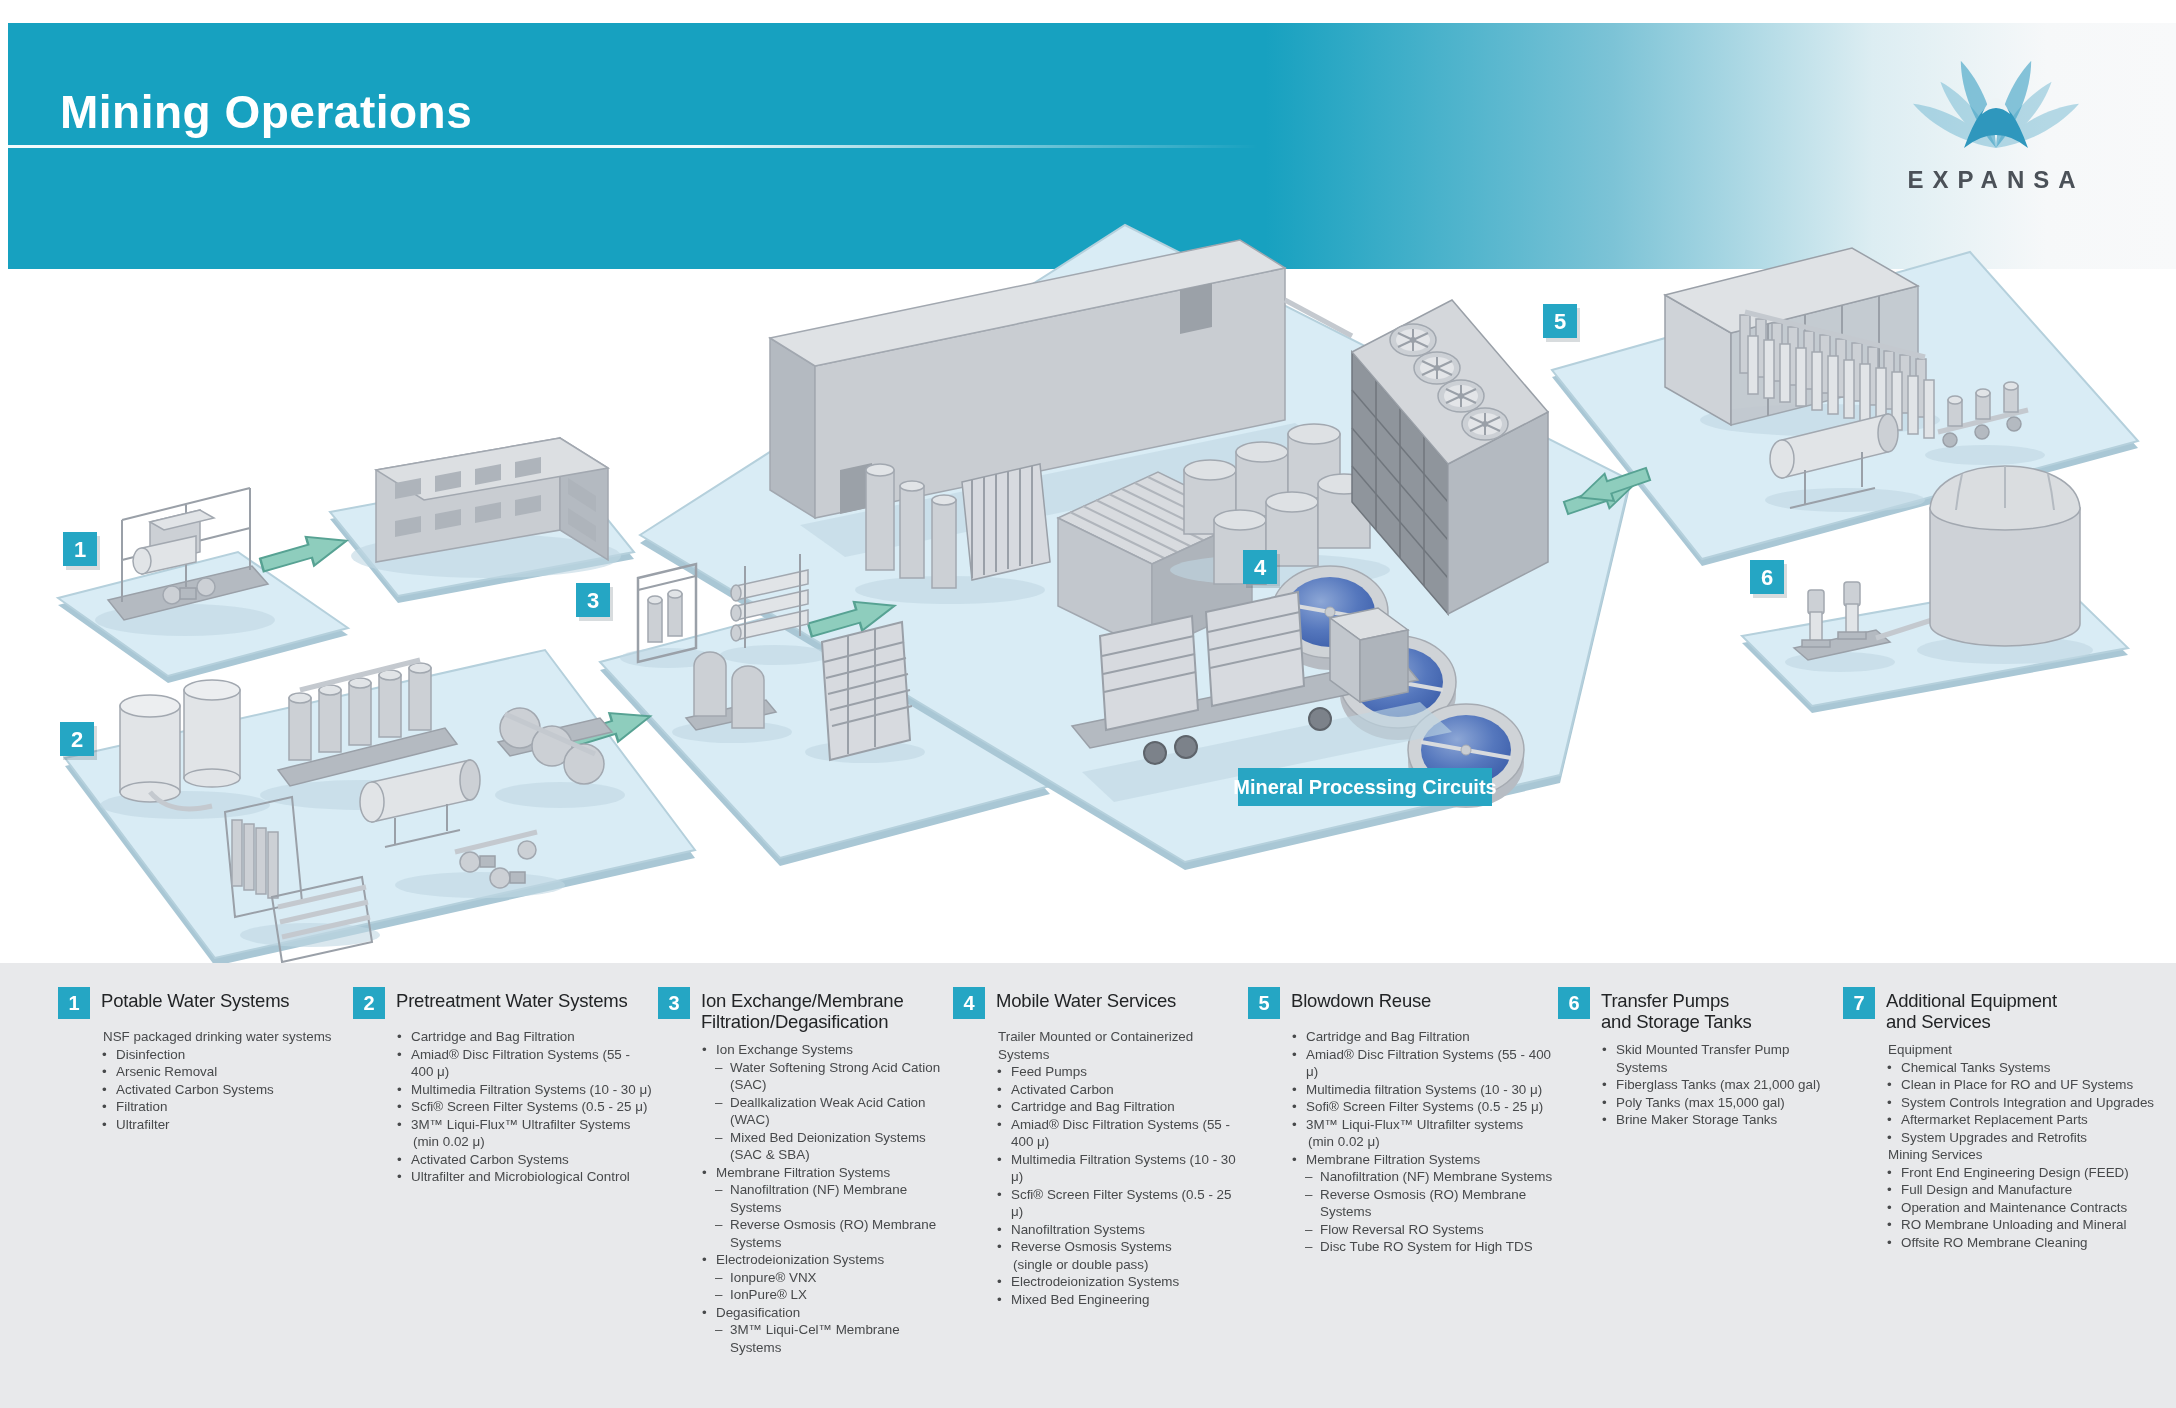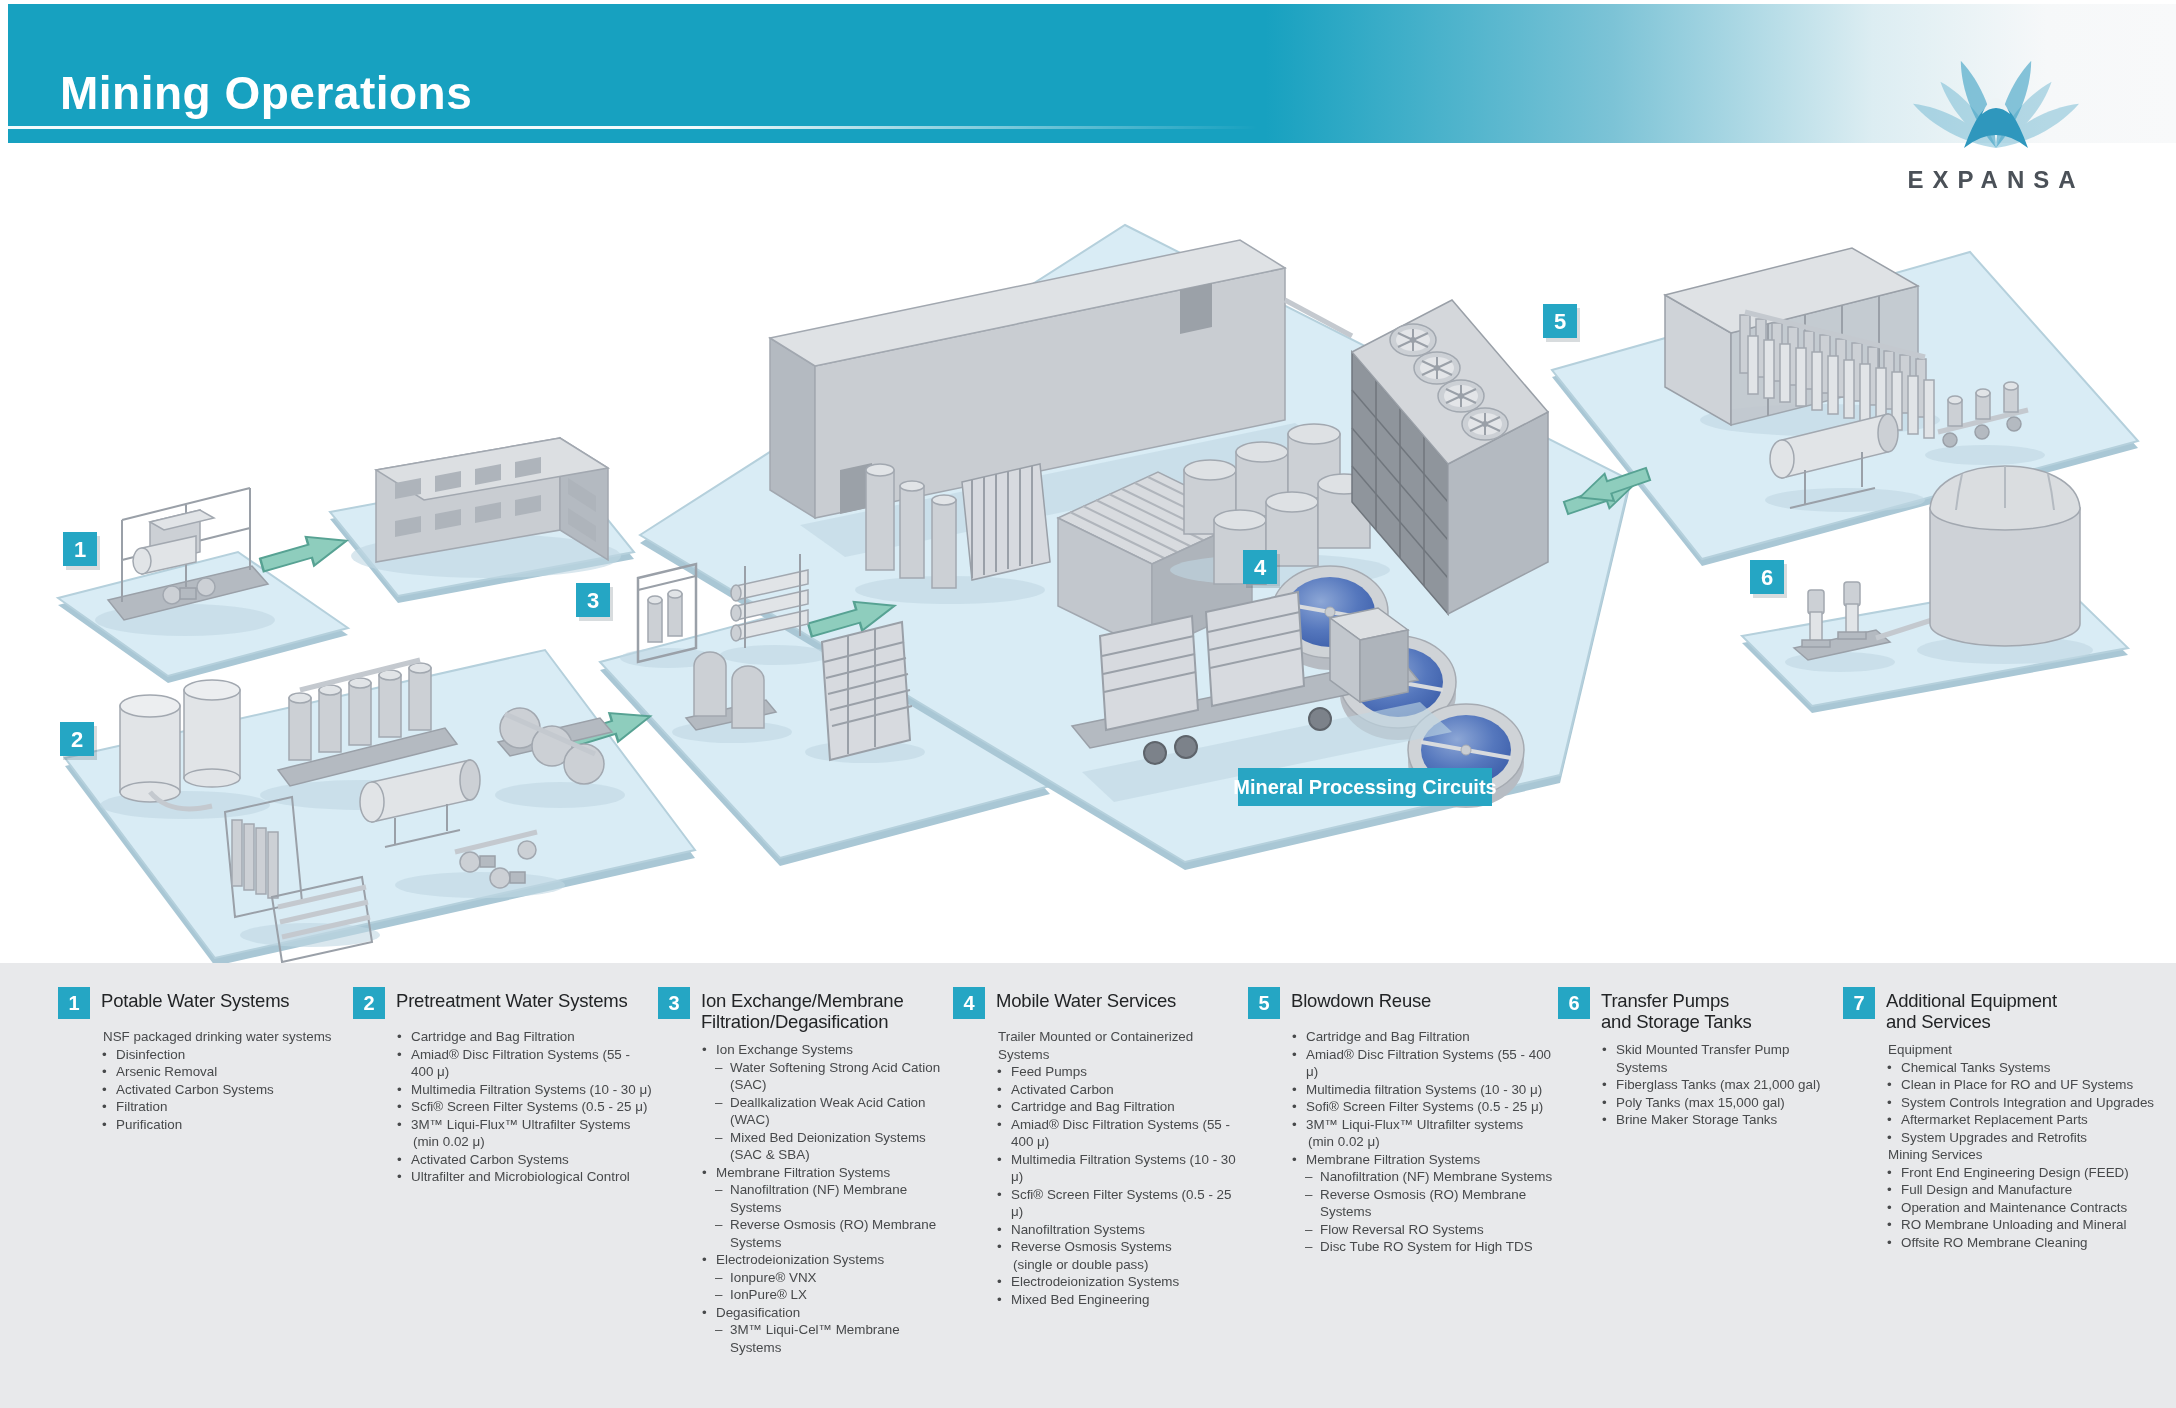--- a/index.html
+++ b/index.html
@@ -6,7 +6,7 @@
   #page{position:relative;width:2176px;height:1408px;background:#ffffff;overflow:hidden;
         font-family:"Liberation Sans", sans-serif;}
   
-  #hdr{position:absolute;left:8px;top:4px;right:0;height:139px;
+  #hdr{position:absolute;left:8px;top:23px;right:0;height:246px;
        background:linear-gradient(90deg,#17a1c0 0%,#17a1c0 58%,#7cc3d6 74%,#dcedf2 86%,#f6f8f9 94%,#f8f9fa 100%);}
   #hdr-title{position:absolute;left:52px;top:62px;color:#ffffff;font-size:46px;font-weight:800;letter-spacing:0.5px;}
   #hdr-rule{position:absolute;left:0px;top:122px;width:1250px;height:3px;

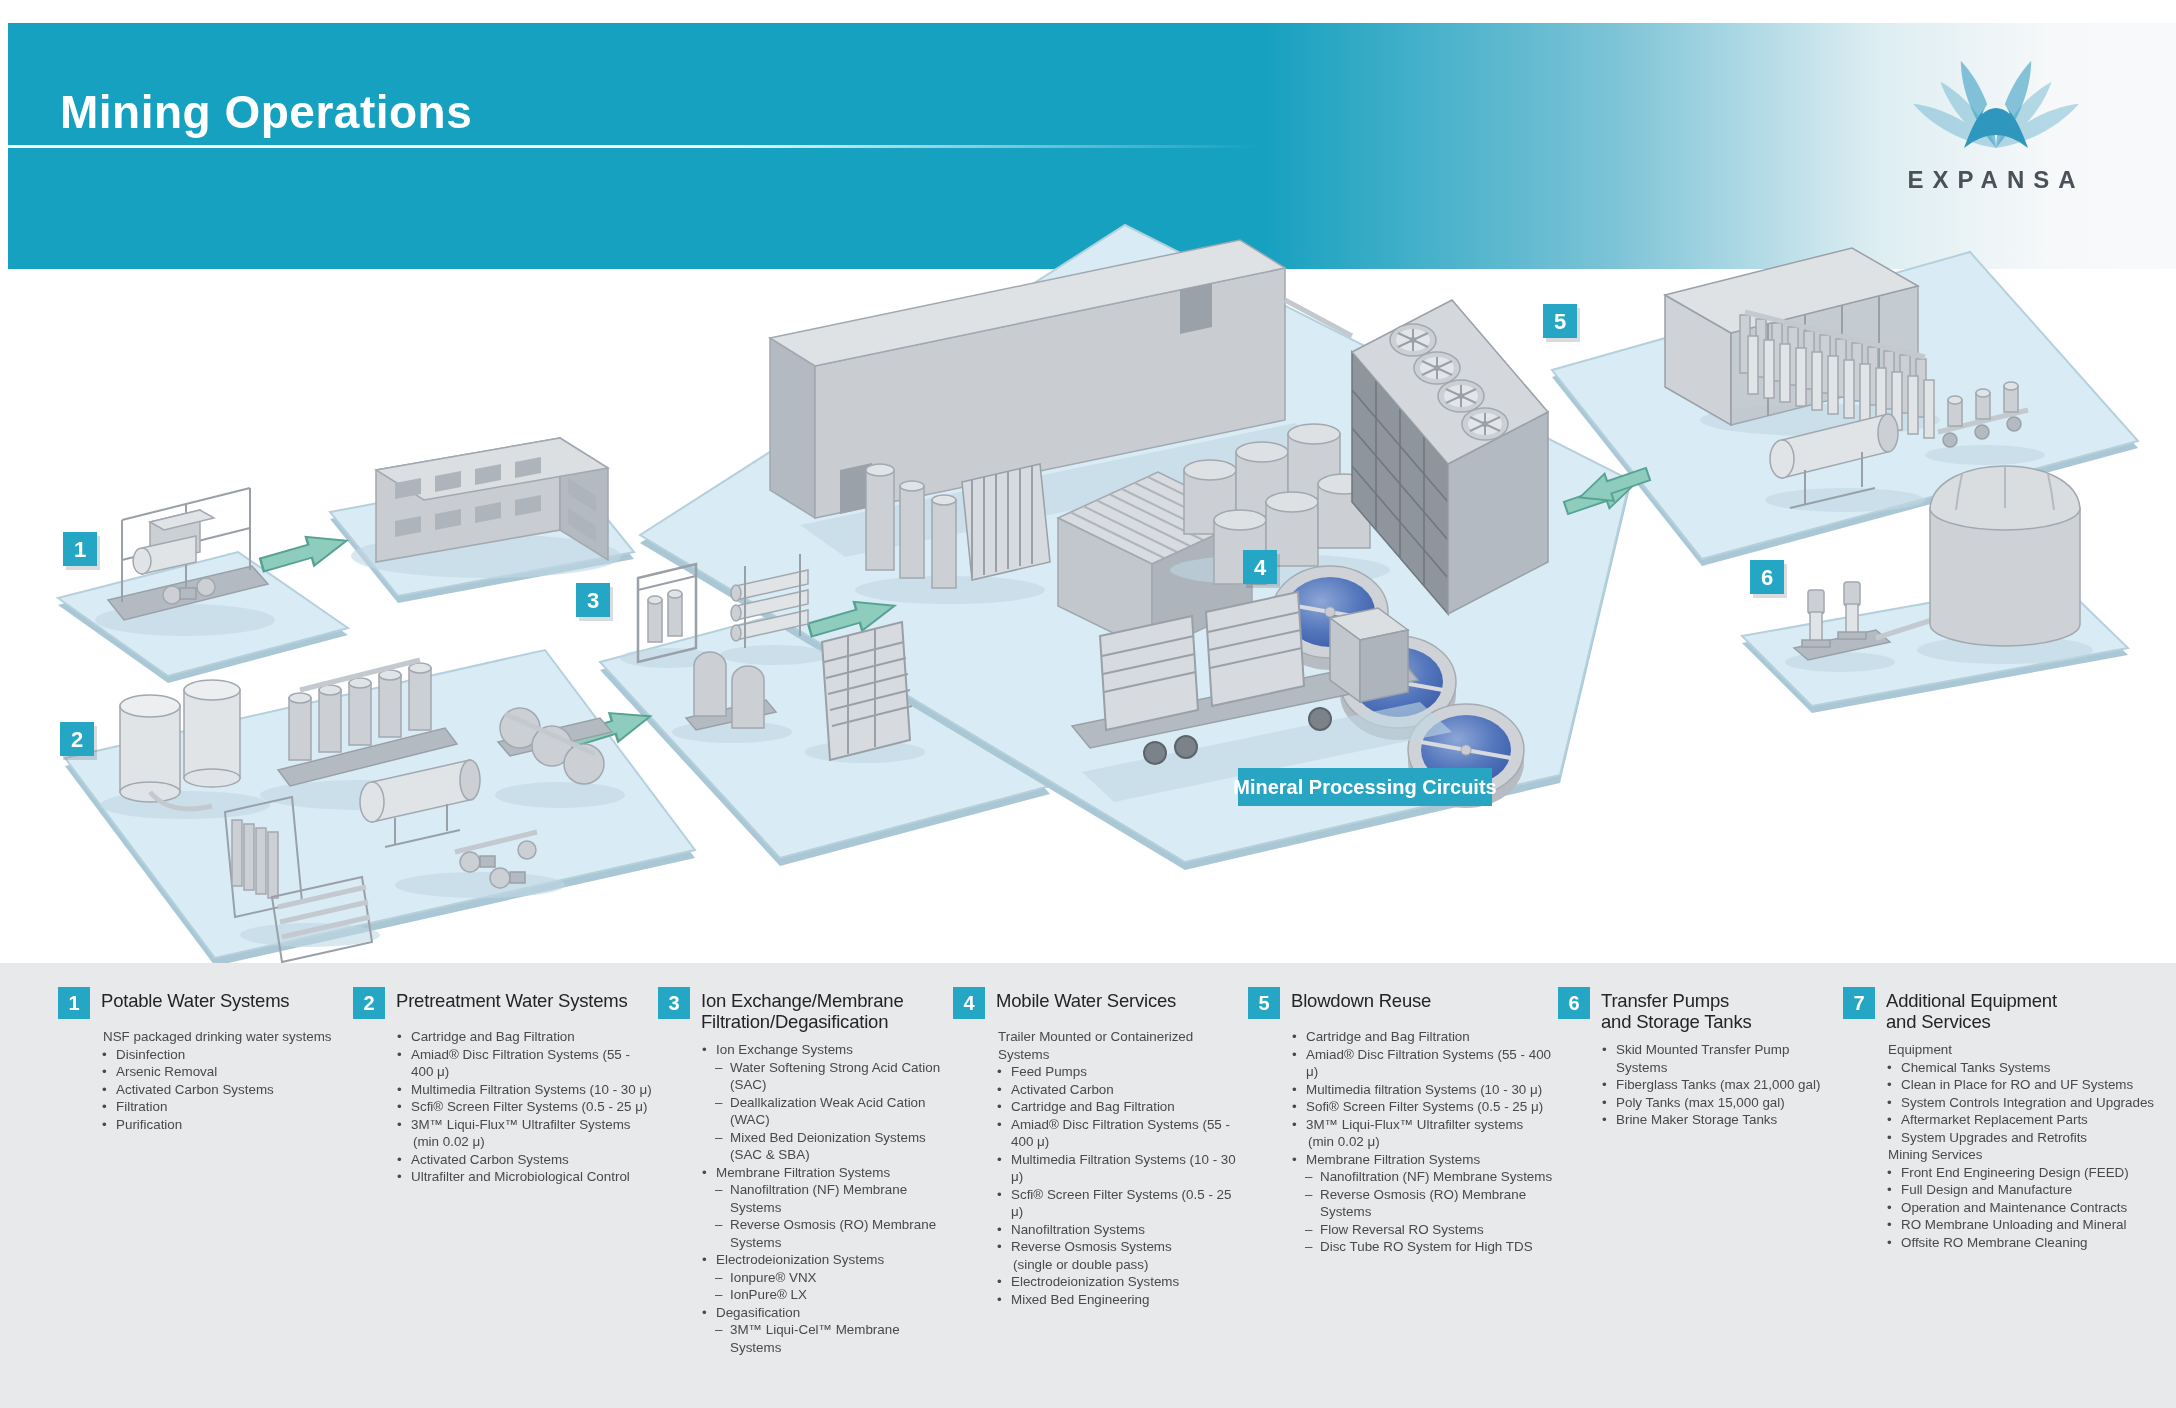--- a/index.html
+++ b/index.html
@@ -504,7 +504,7 @@
           <div class="it lv1"><span class="mk">•</span><span>Arsenic Removal</span></div>
           <div class="it lv1"><span class="mk">•</span><span>Activated Carbon Systems</span></div>
           <div class="it lv1"><span class="mk">•</span><span>Filtration</span></div>
-          <div class="it lv1"><span class="mk">•</span><span>Purification</span></div>
+          <div class="it lv1"><span class="mk">•</span><span>Ultrafilter</span></div>
         </div>
       </div>
     <div class="lg-col" style="left:353px;width:300px;">

